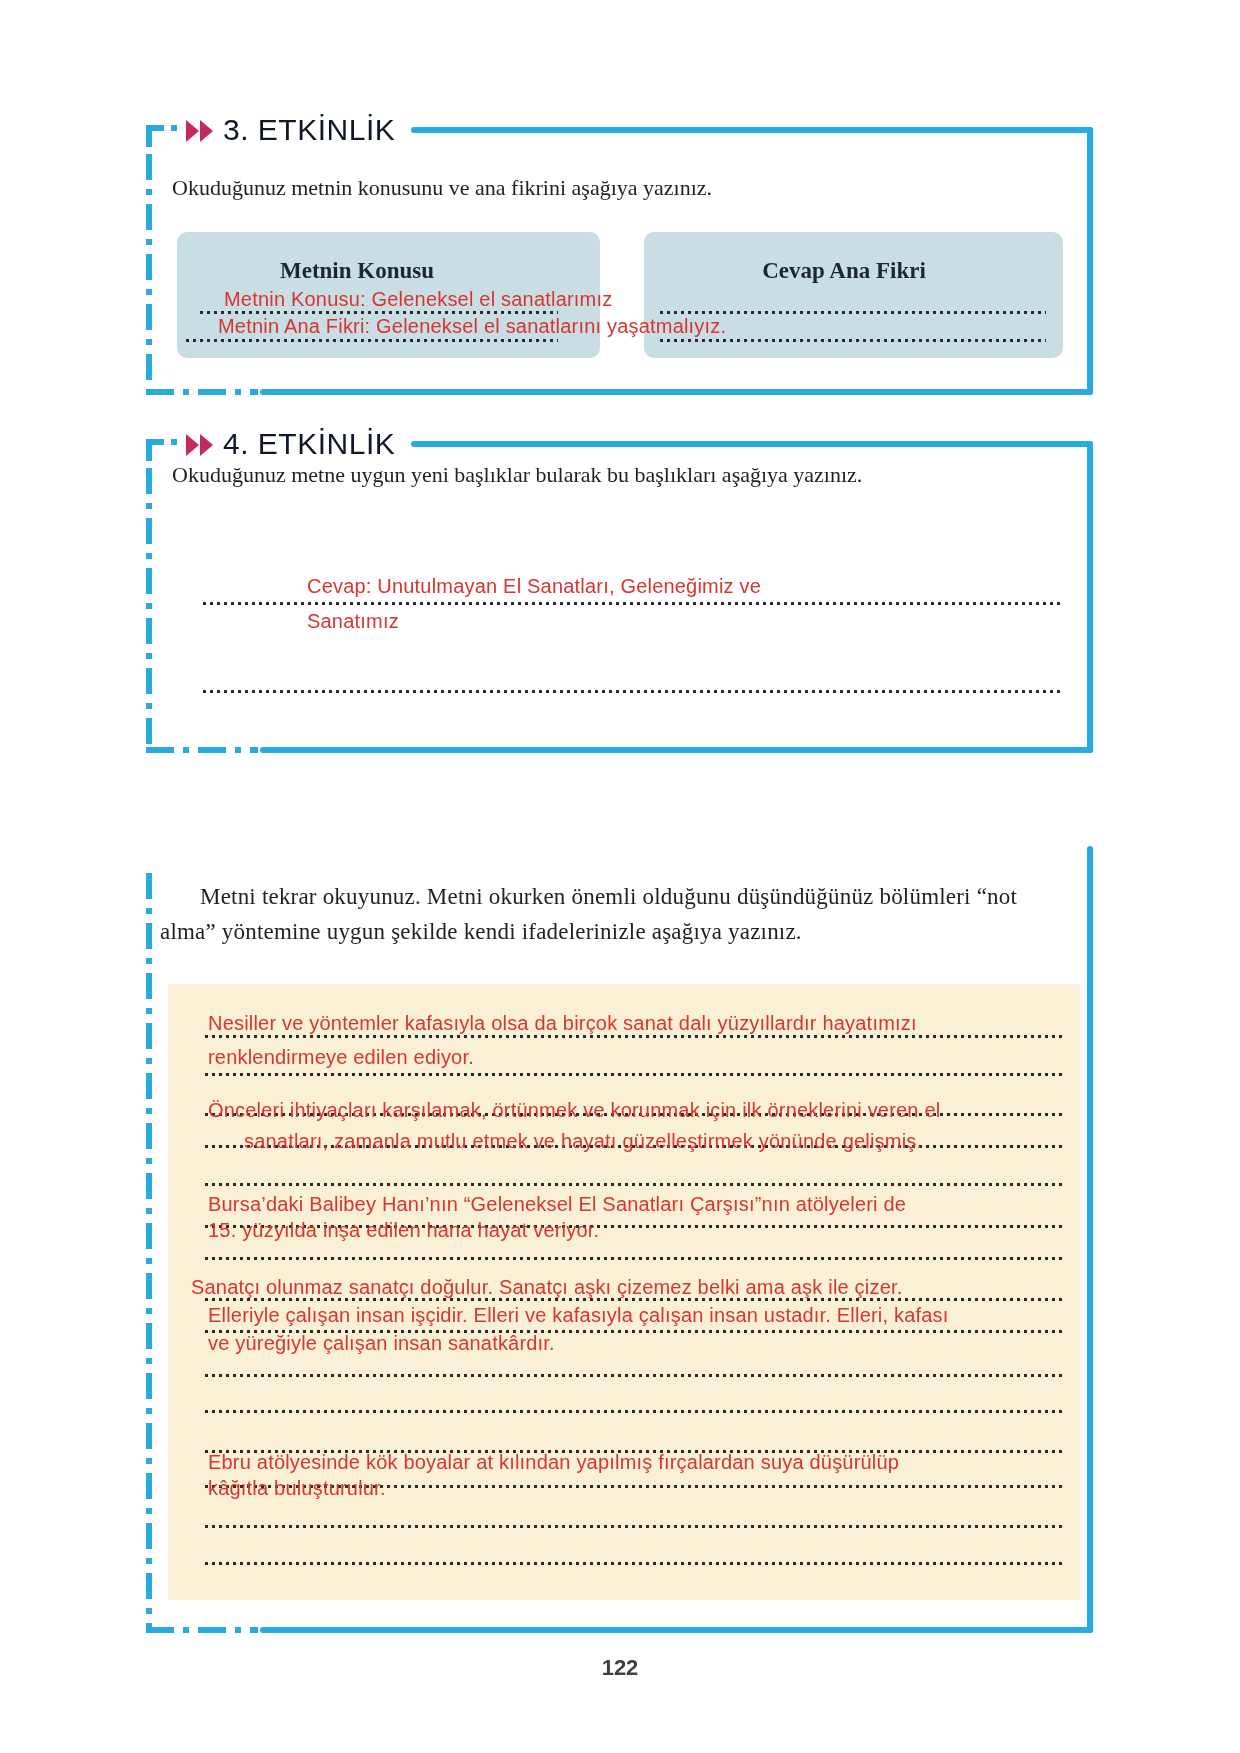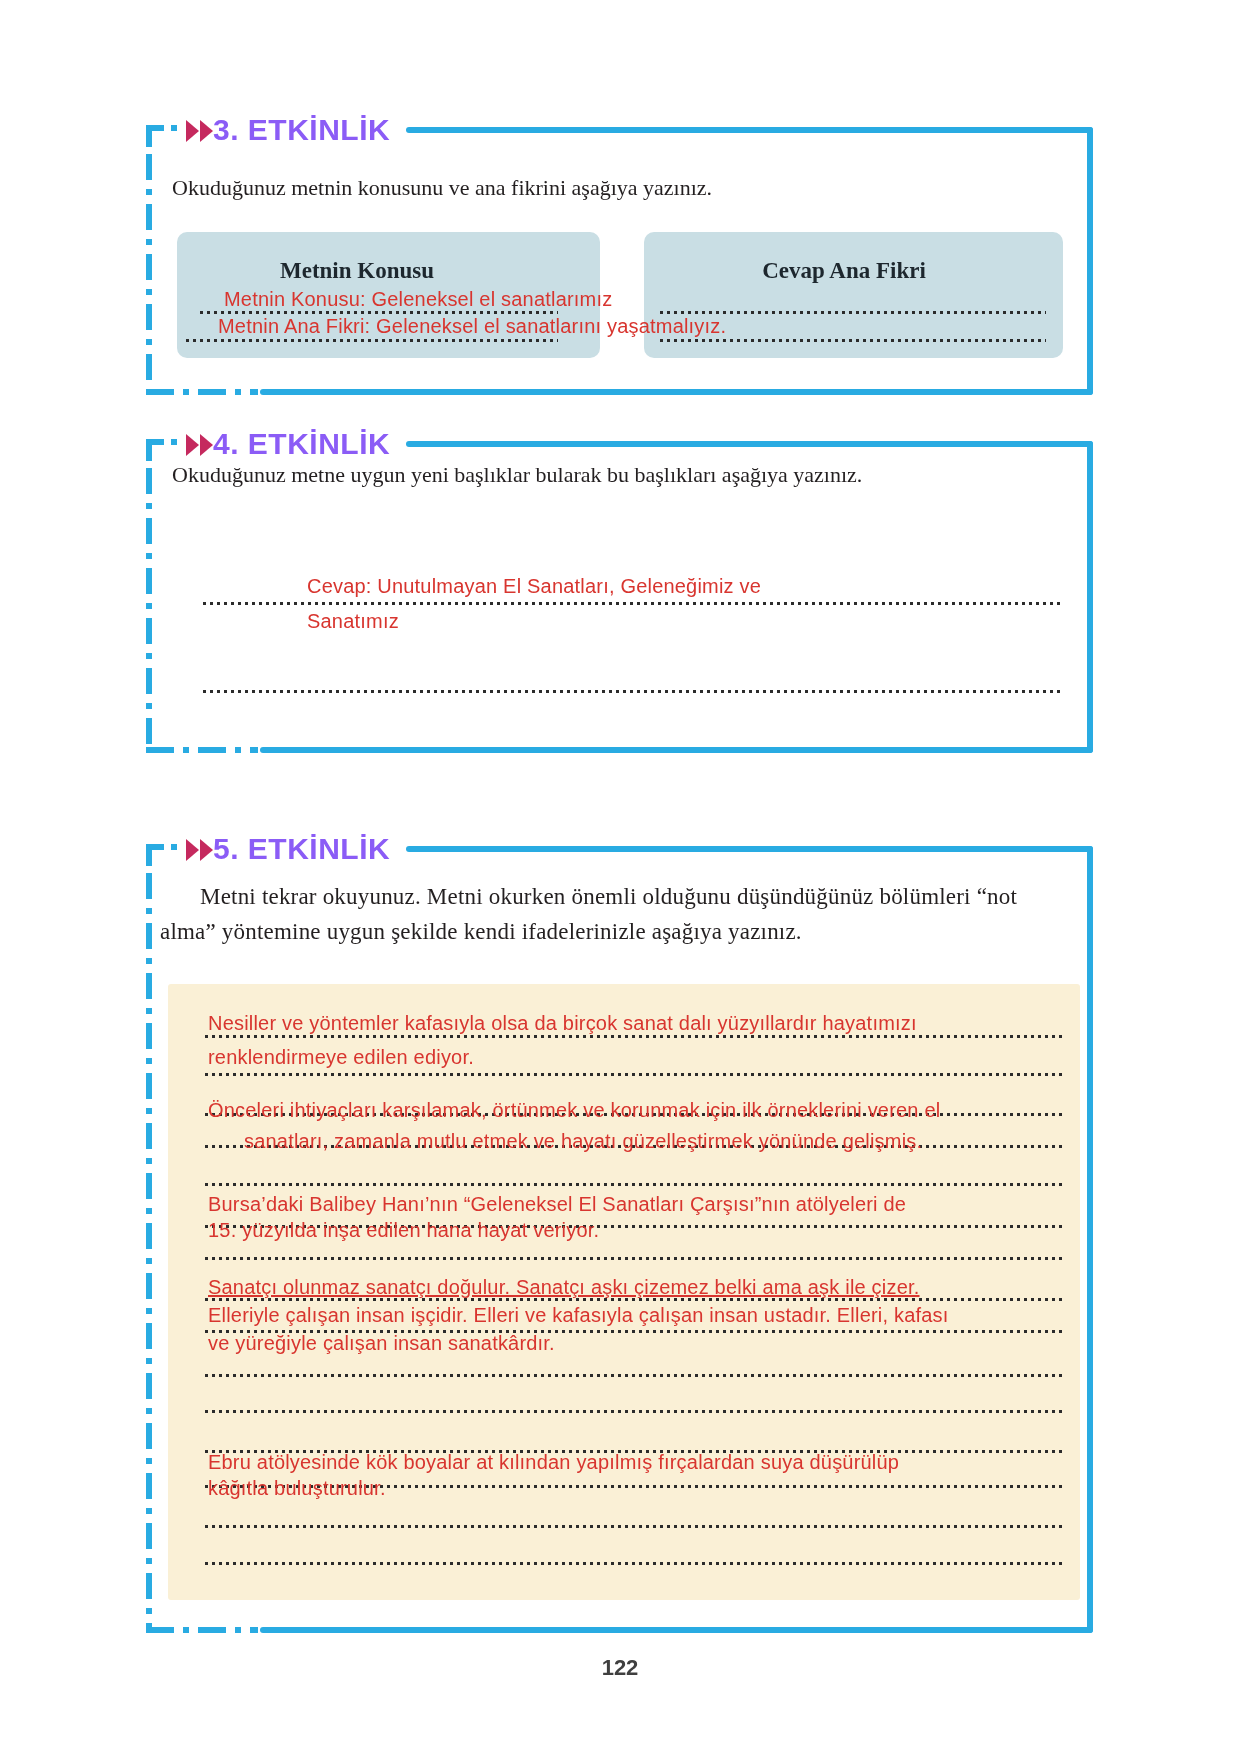--- a/index.html
+++ b/index.html
@@ -14,7 +14,7 @@
   .arrows i{display:block;width:0;height:0;border-top:11px solid transparent;border-bottom:11px solid transparent;
             border-left:13px solid #c5295e;}
   .arrows i + i{margin-left:1px;}
-  .sec-title{font-weight:bold;font-size:30px;line-height:30px;color:#8b5cf6;letter-spacing:.5px;white-space:nowrap;}
+  .sec-title{margin-left:10px;font-weight:normal;font-size:30px;line-height:30px;color:#0f172a;letter-spacing:.5px;white-space:nowrap;}
   .rule{flex:1;height:6px;background:#29abe2;margin-left:16px;border-radius:3px;}
 
   

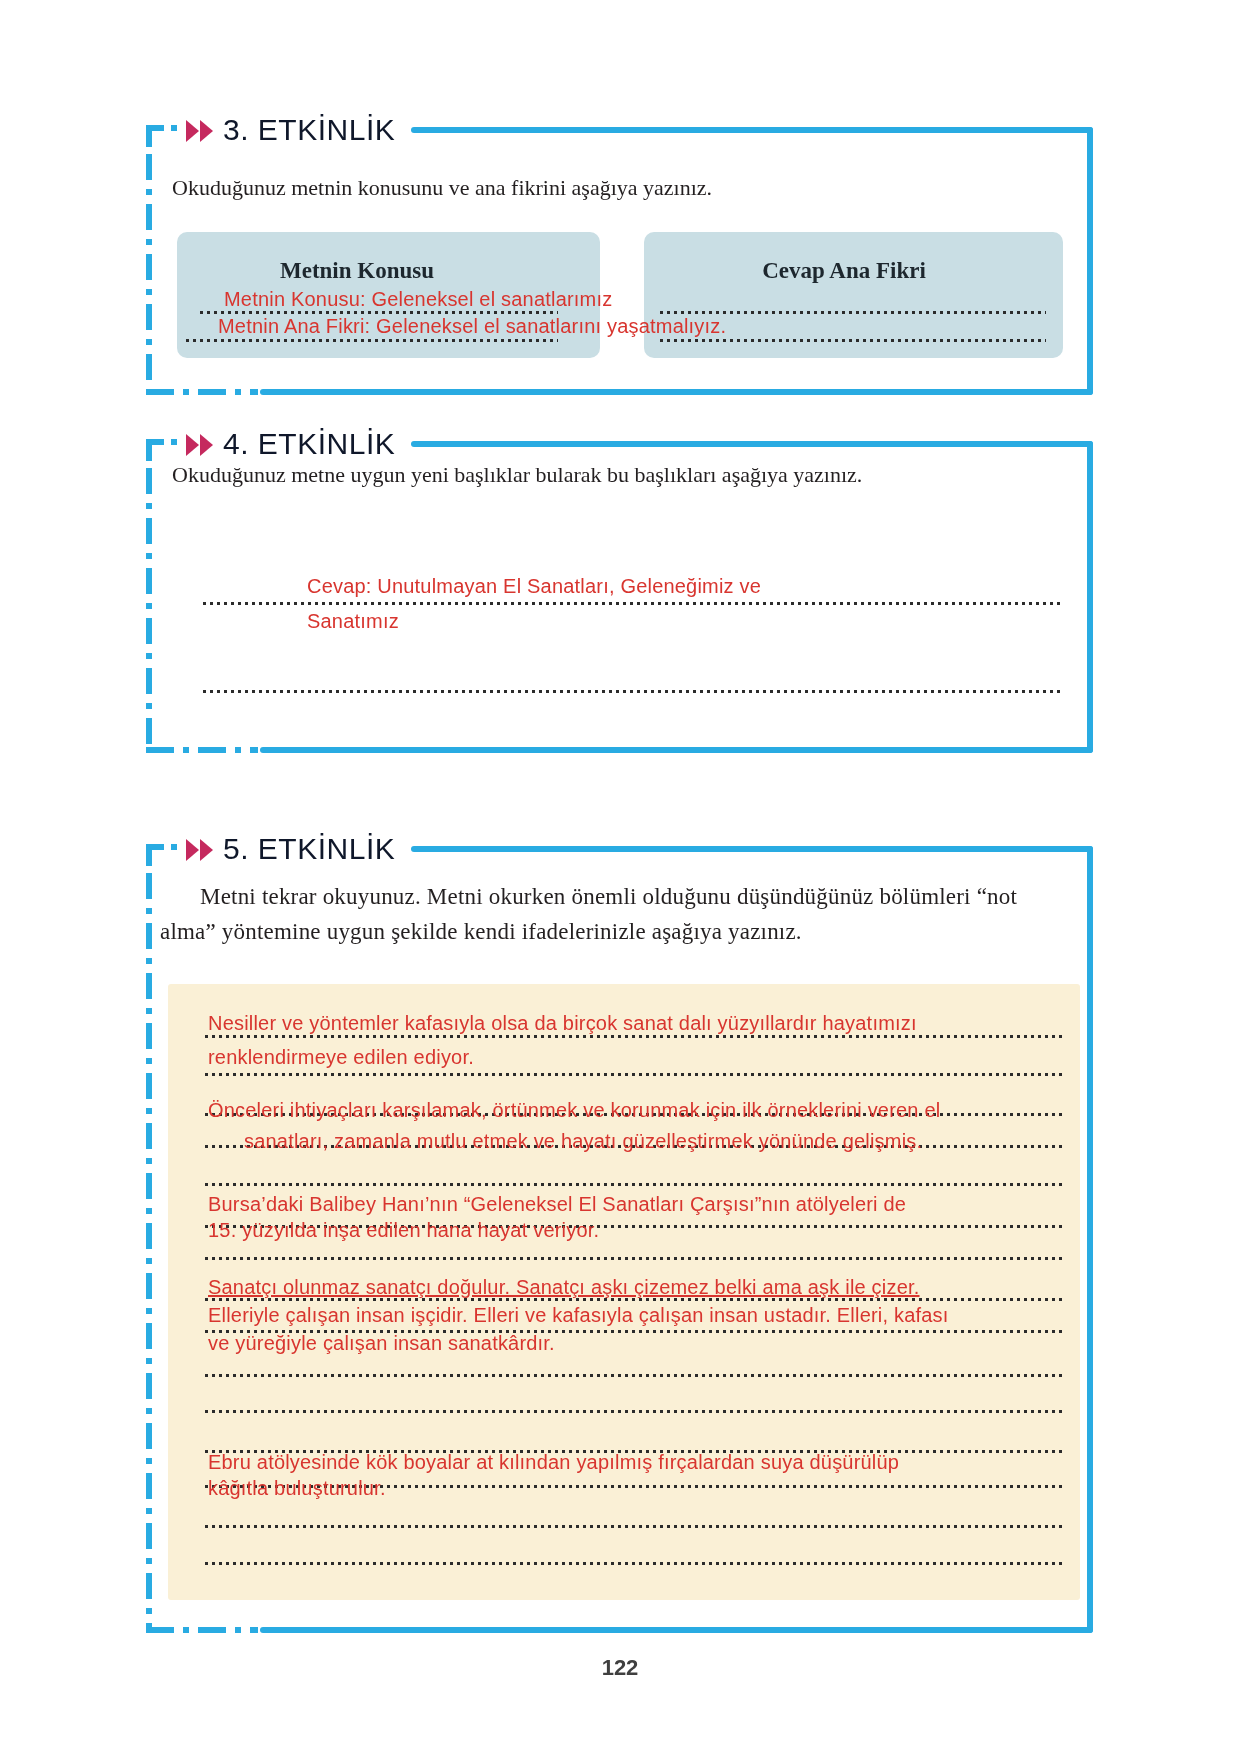--- a/index.html
+++ b/index.html
@@ -96,16 +96,6 @@
   <div class="red" style="left:307px;top:575px;">Cevap: Unutulmayan El Sanatları, Geleneğimiz ve</div>
   <div class="red" style="left:307px;top:610px;">Sanatımız</div>
 
-  <div class="hdr" style="top:831px;">
-    <span class="corner"></span>
-    <span class="corner-dot"></span>
-    <span class="arrows">
-        <i></i>
-        <i></i>
-      </span>
-    <span class="sec-title">5. ETKİNLİK</span>
-    <span class="rule"></span>
-  </div>
   <div class="vdash" style="left:146px;top:873px;height:754px;"></div>
   <div class="vline" style="left:1087px;top:846px;height:787px;"></div>
   <div class="hdash" style="left:146px;top:1627px;width:112px;"></div>

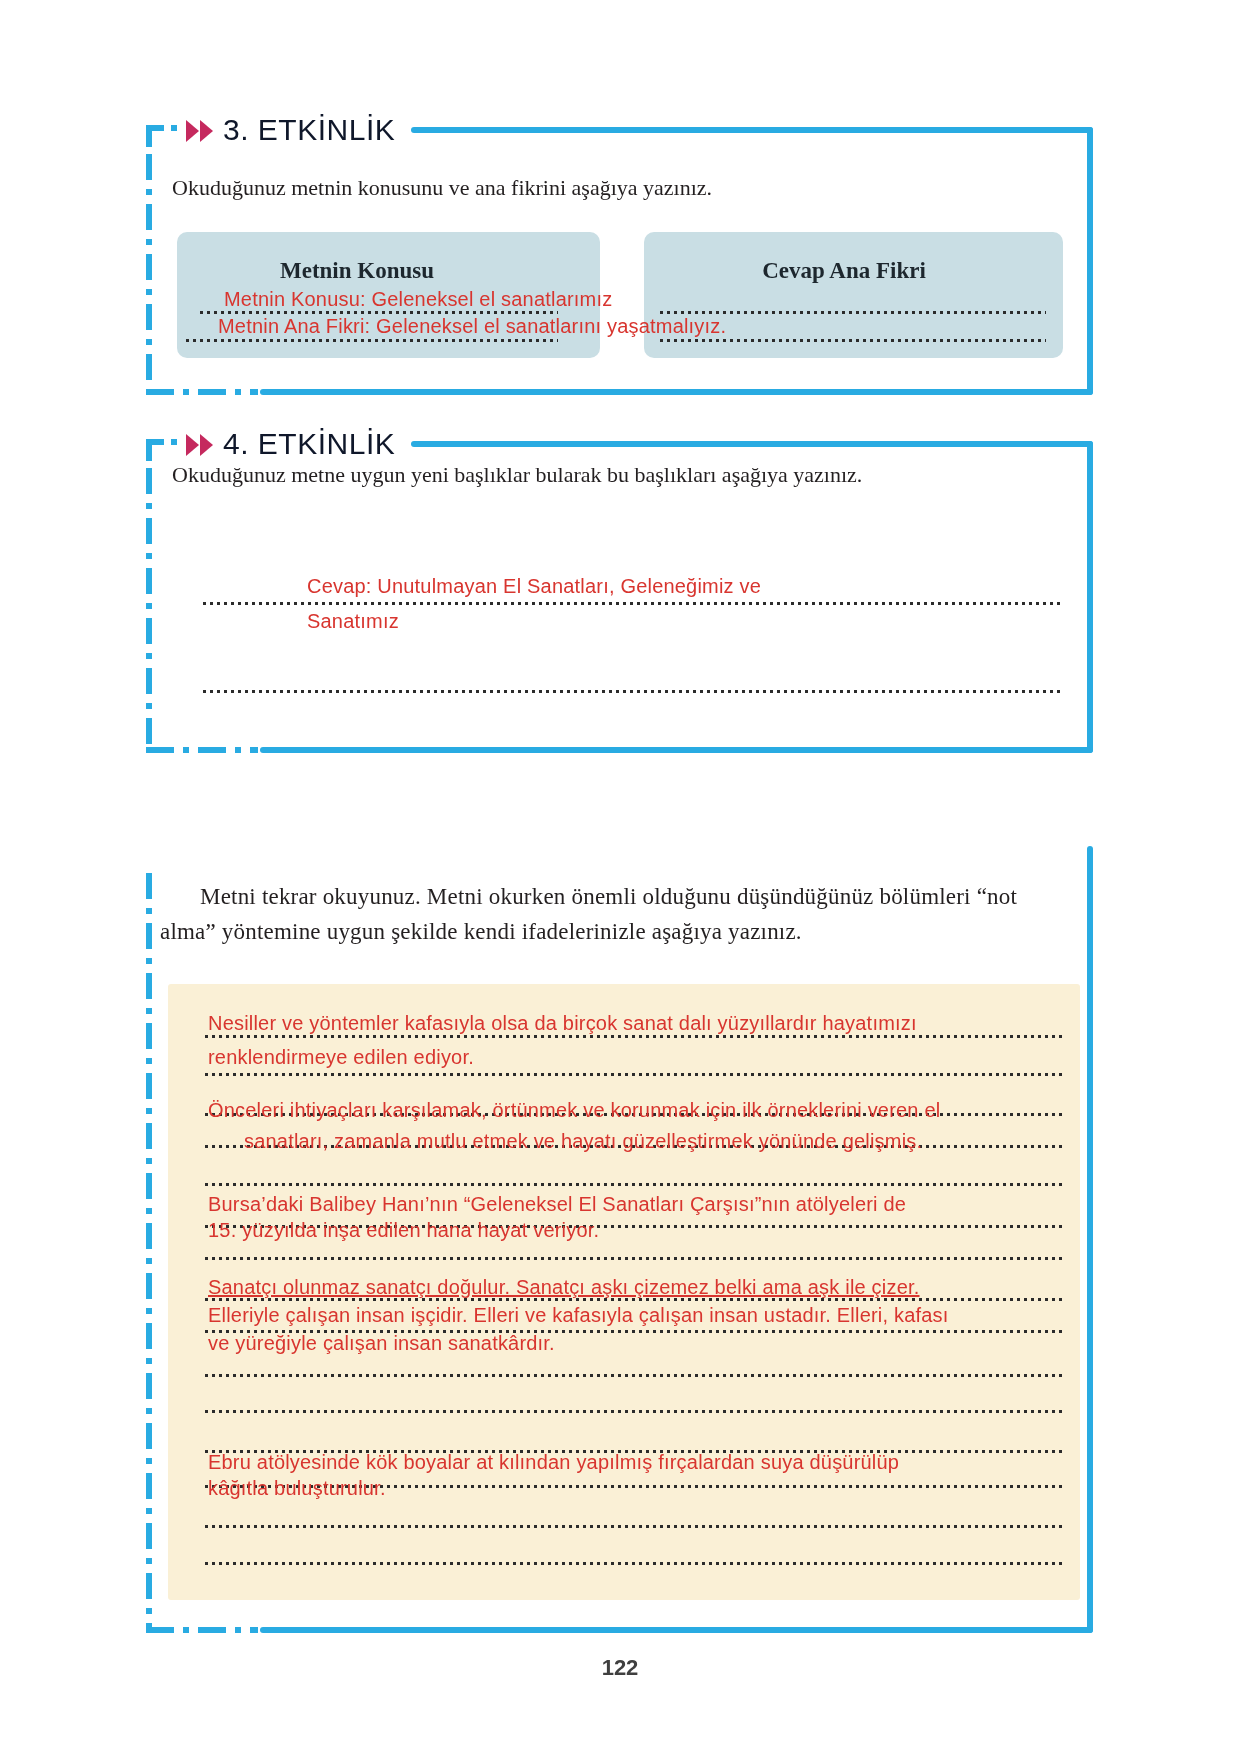--- a/index.html
+++ b/index.html
@@ -128,7 +128,7 @@
   <div class="red" style="left:208px;top:1130px;margin-left:36px;">sanatları, zamanla mutlu etmek ve hayatı güzelleştirmek yönünde gelişmiş.</div>
   <div class="red" style="left:208px;top:1193px;">Bursa’daki Balibey Hanı’nın “Geleneksel El Sanatları Çarşısı”nın atölyeleri de</div>
   <div class="red" style="left:208px;top:1219px;">15. yüzyılda inşa edilen hana hayat veriyor.</div>
-  <div class="red" style="left:208px;top:1276px;text-decoration:underline;">Sanatçı olunmaz sanatçı doğulur. Sanatçı aşkı çizemez belki ama aşk ile çizer.</div>
+  <div class="red" style="left:191px;top:1276px;">Sanatçı olunmaz sanatçı doğulur. Sanatçı aşkı çizemez belki ama aşk ile çizer.</div>
   <div class="red" style="left:208px;top:1304px;">Elleriyle çalışan insan işçidir. Elleri ve kafasıyla çalışan insan ustadır. Elleri, kafası</div>
   <div class="red" style="left:208px;top:1332px;">ve yüreğiyle çalışan insan sanatkârdır.</div>
   <div class="red" style="left:208px;top:1451px;">Ebru atölyesinde kök boyalar at kılından yapılmış fırçalardan suya düşürülüp</div>

